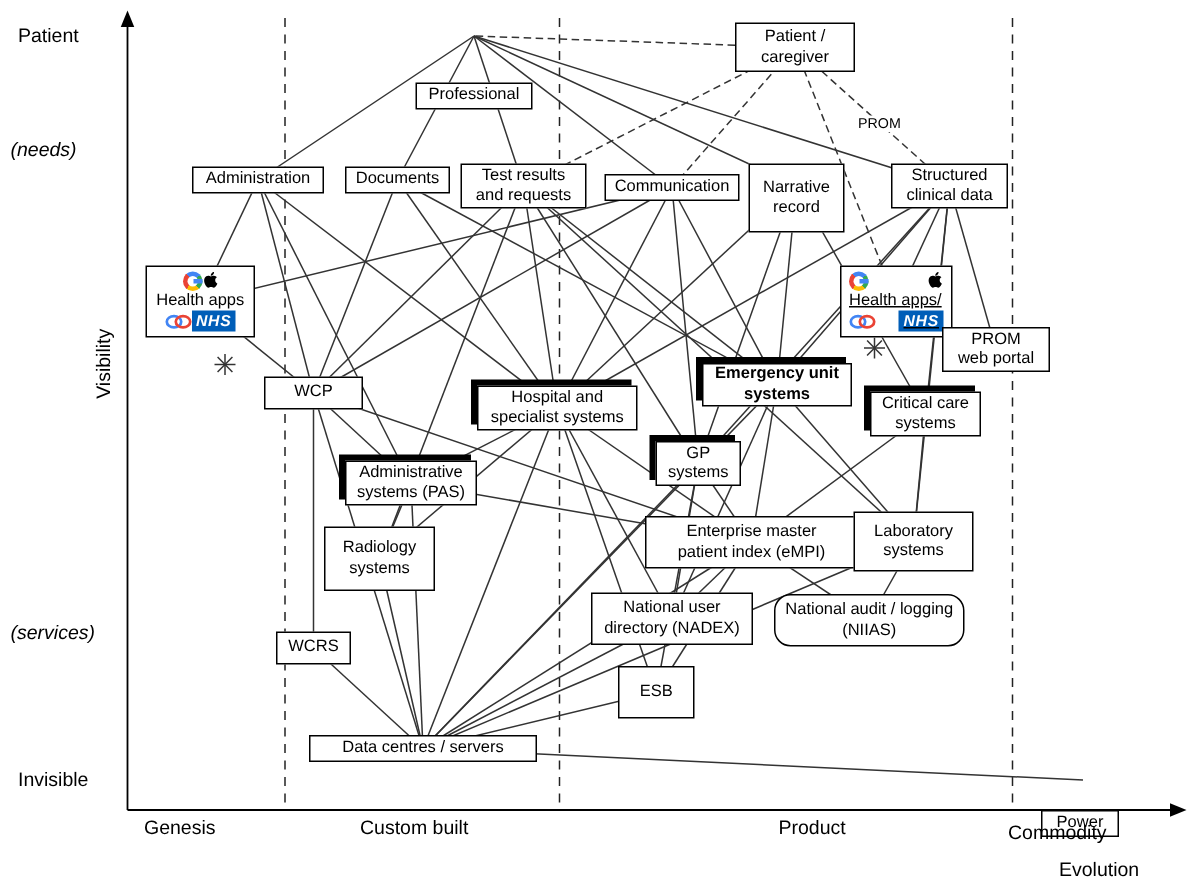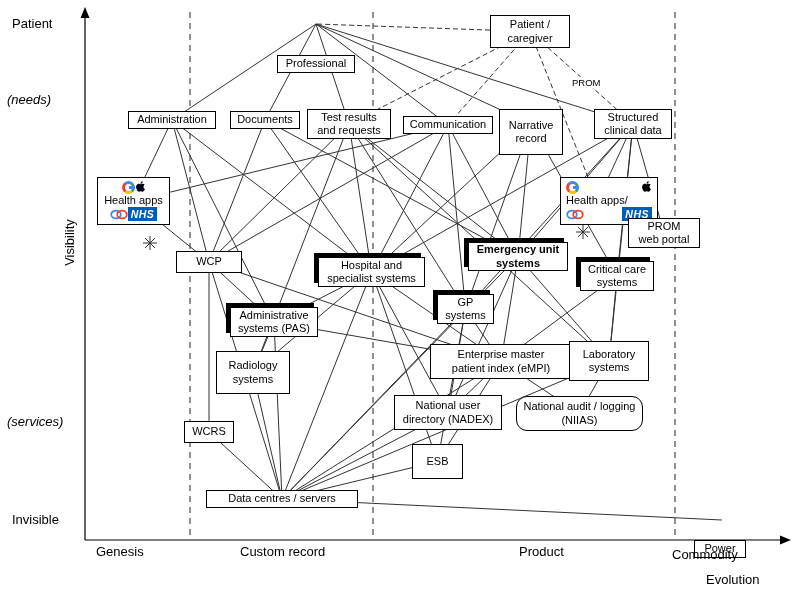--- a/index.html
+++ b/index.html
@@ -152,7 +152,7 @@
             <ellipse cx="6" cy="5.5" rx="4.8" ry="3.8" fill="none" stroke="#4285f4" stroke-width="1.8"></ellipse>
             <ellipse cx="12" cy="5.5" rx="4.8" ry="3.8" fill="none" stroke="#ea4335" stroke-width="1.8"></ellipse>
           </svg><span class="nhs">NHS</span></div></div>
-      <div class="node health-apps" style="left: 560px; top: 177px; width: 98px; height: 48px;"><div class="ha-row"><span class="gicon"></span><svg class="apple" viewBox="0 0 170 200">
+      <div class="node health-apps" style="left: 560px; top: 177px; width: 75px; height: 48px; text-decoration: underline;"><div class="ha-row"><span class="gicon"></span><svg class="apple" viewBox="0 0 170 200">
             <path fill="#000" d="M150.37 130.25c-2.45 5.66-5.35 10.87-8.71 15.66-4.58 6.53-8.33 11.05-11.22 13.56-4.48 4.12-9.28 6.23-14.42 6.35-3.69 0-8.14-1.05-13.32-3.18-5.2-2.12-9.97-3.17-14.34-3.17-4.58 0-9.49 1.05-14.75 3.17-5.26 2.13-9.5 3.24-12.74 3.35-4.93.21-9.84-1.96-14.75-6.52-3.13-2.73-7.04-7.41-11.73-14.04-5.03-7.08-9.17-15.29-12.41-24.65-3.47-10.11-5.21-19.9-5.21-29.38 0-10.86 2.35-20.22 7.04-28.07 3.69-6.3 8.61-11.27 14.76-14.92s12.79-5.51 19.95-5.63c3.91 0 9.05 1.21 15.43 3.59 6.36 2.39 10.45 3.6 12.24 3.6 1.34 0 5.88-1.42 13.57-4.24 7.27-2.62 13.41-3.7 18.44-3.28 13.63 1.1 23.87 6.47 30.68 16.15-12.19 7.39-18.22 17.73-18.1 31 .11 10.34 3.86 18.94 11.23 25.77 3.34 3.17 7.07 5.62 11.22 7.36-.9 2.61-1.85 5.11-2.86 7.51zM119.11 7.24c0 8.1-2.96 15.67-8.86 22.67-7.12 8.32-15.73 13.13-25.07 12.38a25.22 25.22 0 0 1-.19-3.07c0-7.78 3.39-16.1 9.4-22.91 3-3.45 6.82-6.31 11.45-8.6 4.62-2.25 8.99-3.5 13.1-3.74.12 1.09.17 2.18.17 3.27z"></path>
           </svg></div><div class="ha-label">Health apps/</div><div class="ha-row"><svg class="linkicon" viewBox="0 0 18 11">
             <ellipse cx="6" cy="5.5" rx="4.8" ry="3.8" fill="none" stroke="#4285f4" stroke-width="1.8"></ellipse>

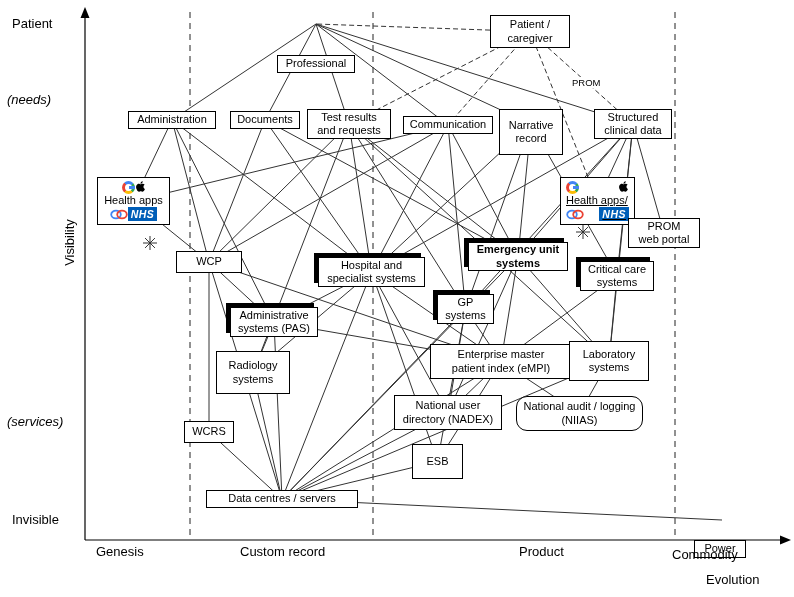--- a/index.html
+++ b/index.html
@@ -194,7 +194,7 @@
   <div class="axis-text" style="left:12px;top:512px">Invisible</div>
 
   <div class="axis-text" style="left:96px;top:544px">Genesis</div>
-  <div class="axis-text" style="left:240px;top:544px">Custom record</div>
+  <div class="axis-text" style="left:240px;top:544px">Custom built</div>
   <div class="axis-text" style="left:519px;top:544px">Product</div>
   <div class="axis-text" style="left:672px;top:547px">Commodity</div>
   <div class="axis-text" style="left:706px;top:572px">Evolution</div>

